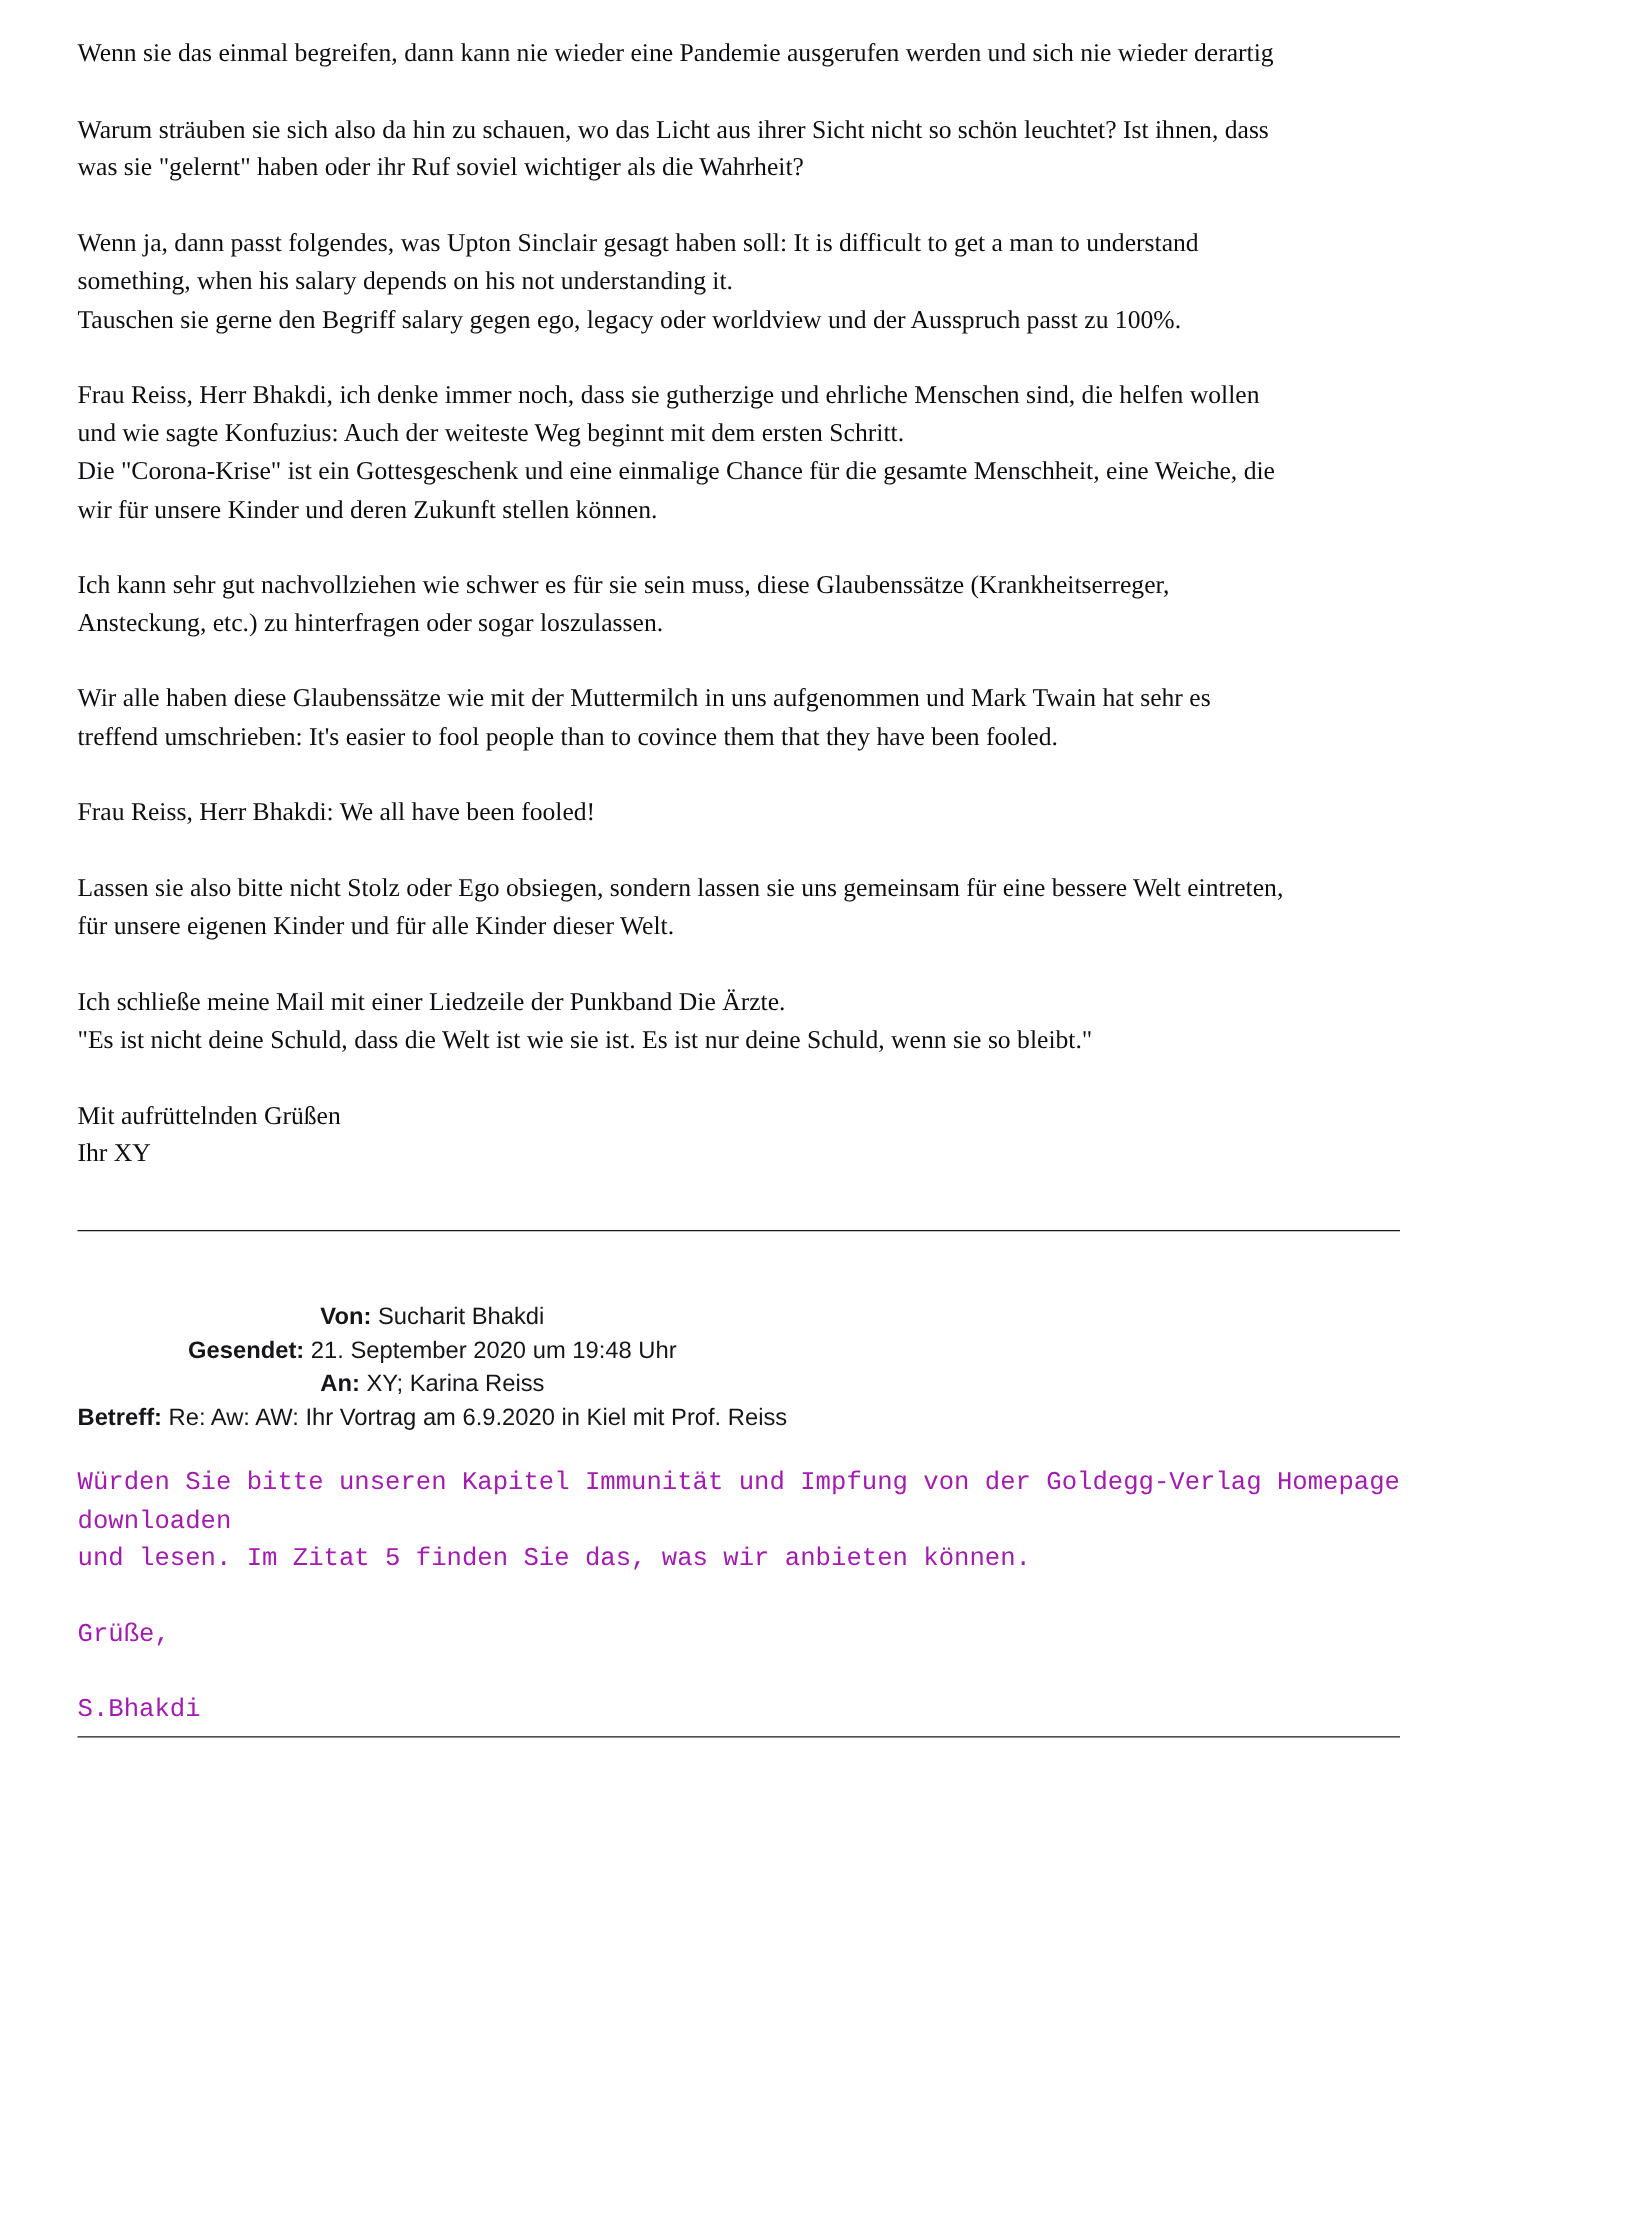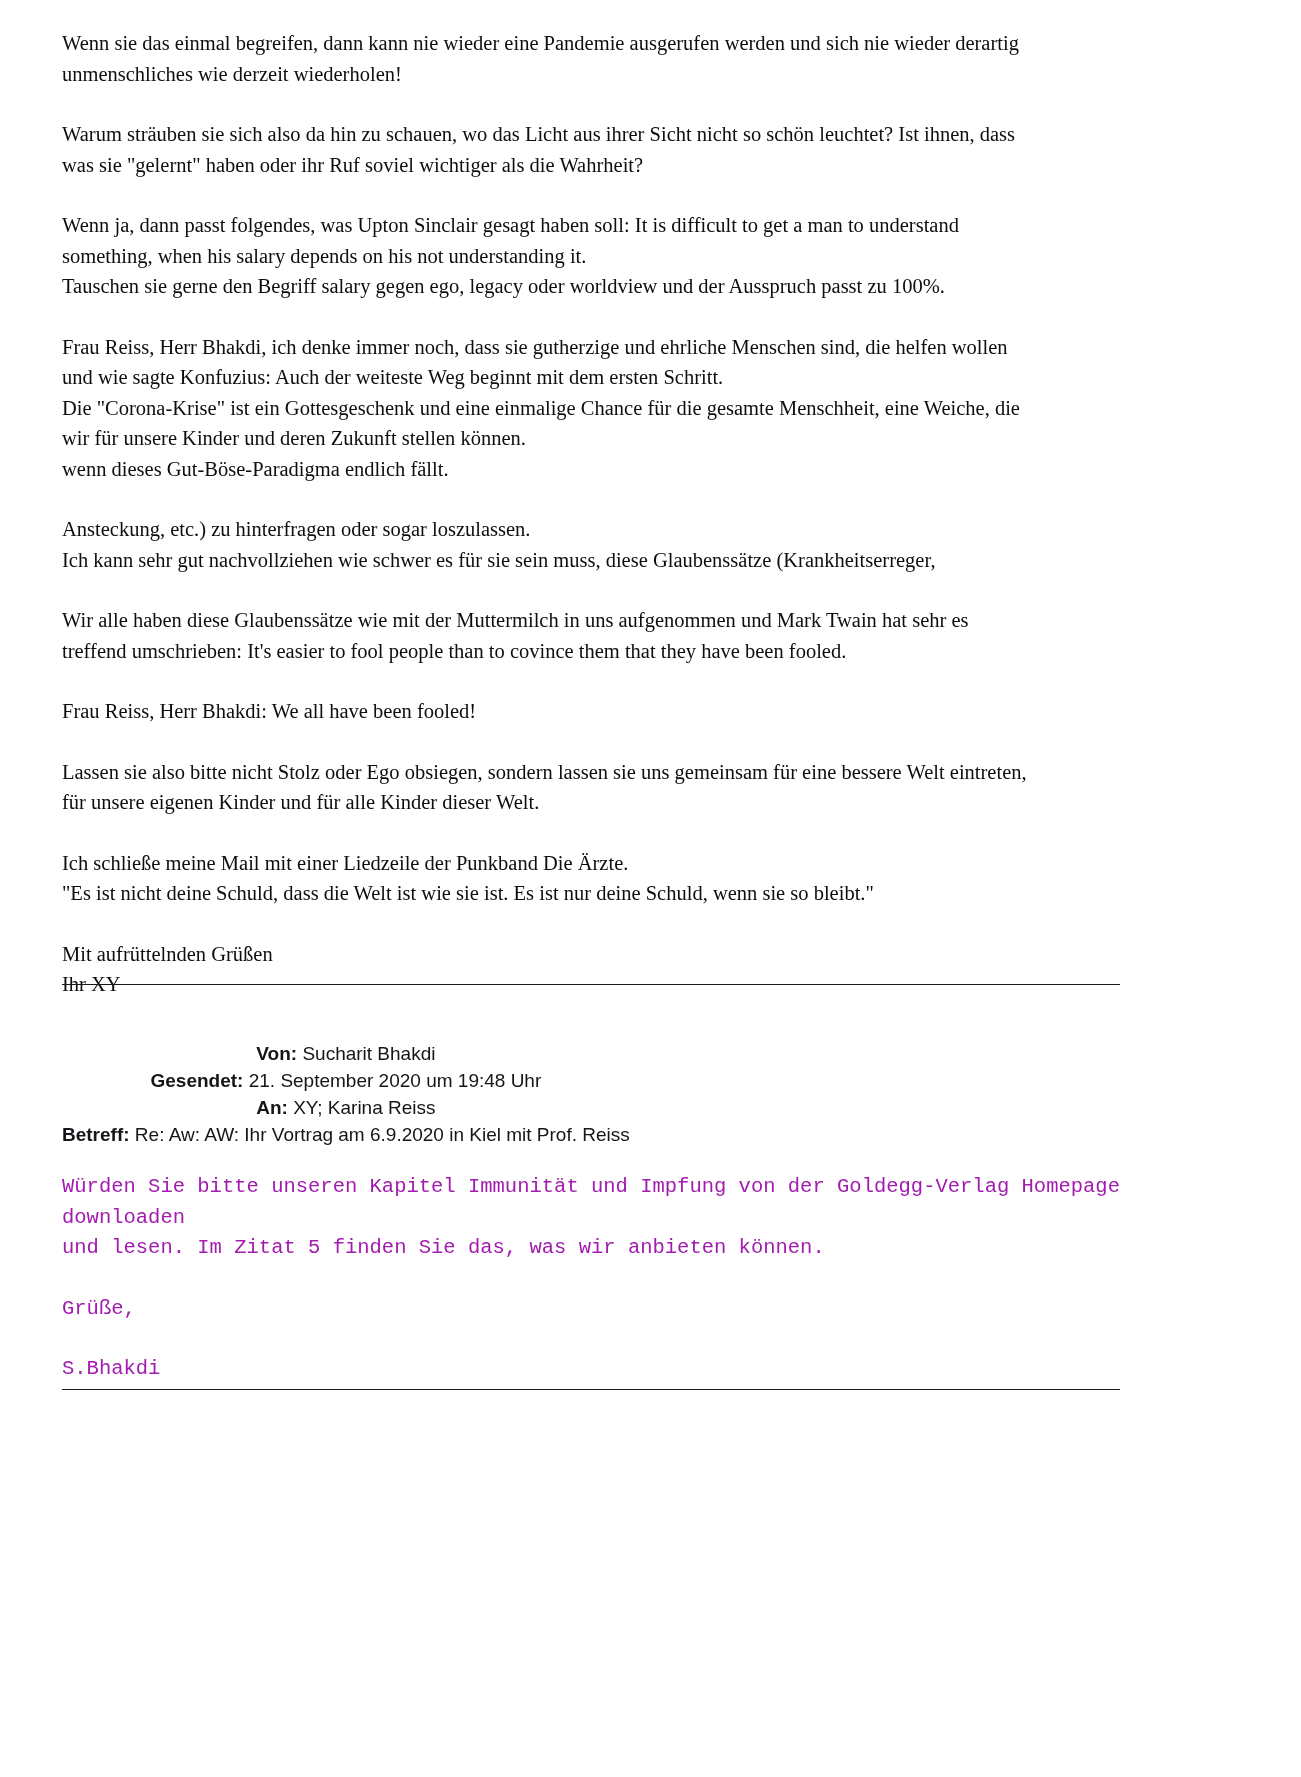--- a/index.html
+++ b/index.html
@@ -96,7 +96,6 @@
 
     <div class="para">
       <span class="line">Wenn sie das einmal begreifen, dann kann nie wieder eine Pandemie ausgerufen werden und sich nie wieder derartig</span>
-      <span class="line">unmenschliches wie derzeit wiederholen!</span>
     </div>
 
     <div class="para">

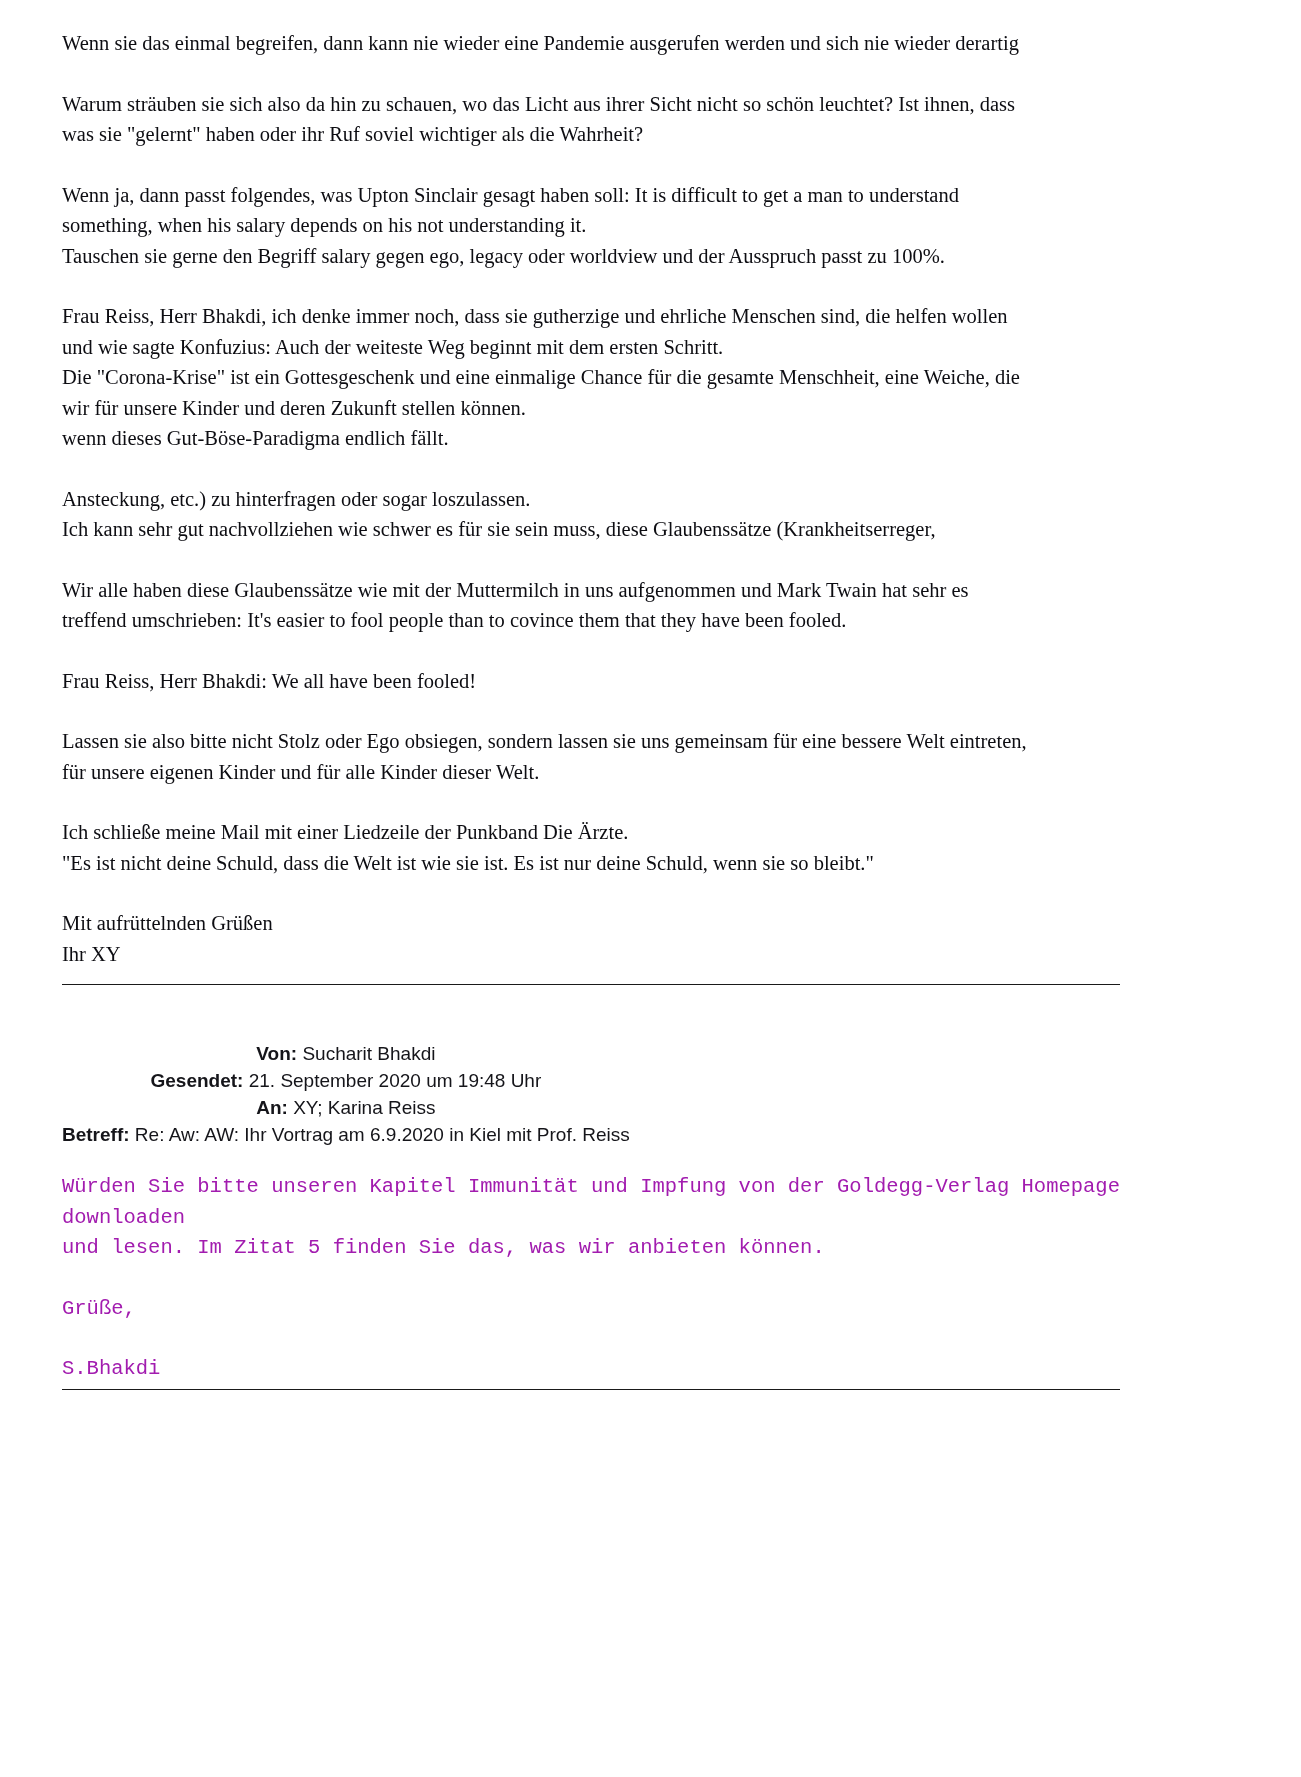--- a/index.html
+++ b/index.html
@@ -114,7 +114,6 @@
       <span class="line">und wie sagte Konfuzius: Auch der weiteste Weg beginnt mit dem ersten Schritt.</span>
       <span class="line">Die "Corona-Krise" ist ein Gottesgeschenk und eine einmalige Chance für die gesamte Menschheit, eine Weiche, die</span>
       <span class="line">wir für unsere Kinder und deren Zukunft stellen können.</span>
-      <span class="line">wenn dieses Gut-Böse-Paradigma endlich fällt.</span>
     </div>
 
     <div class="para">

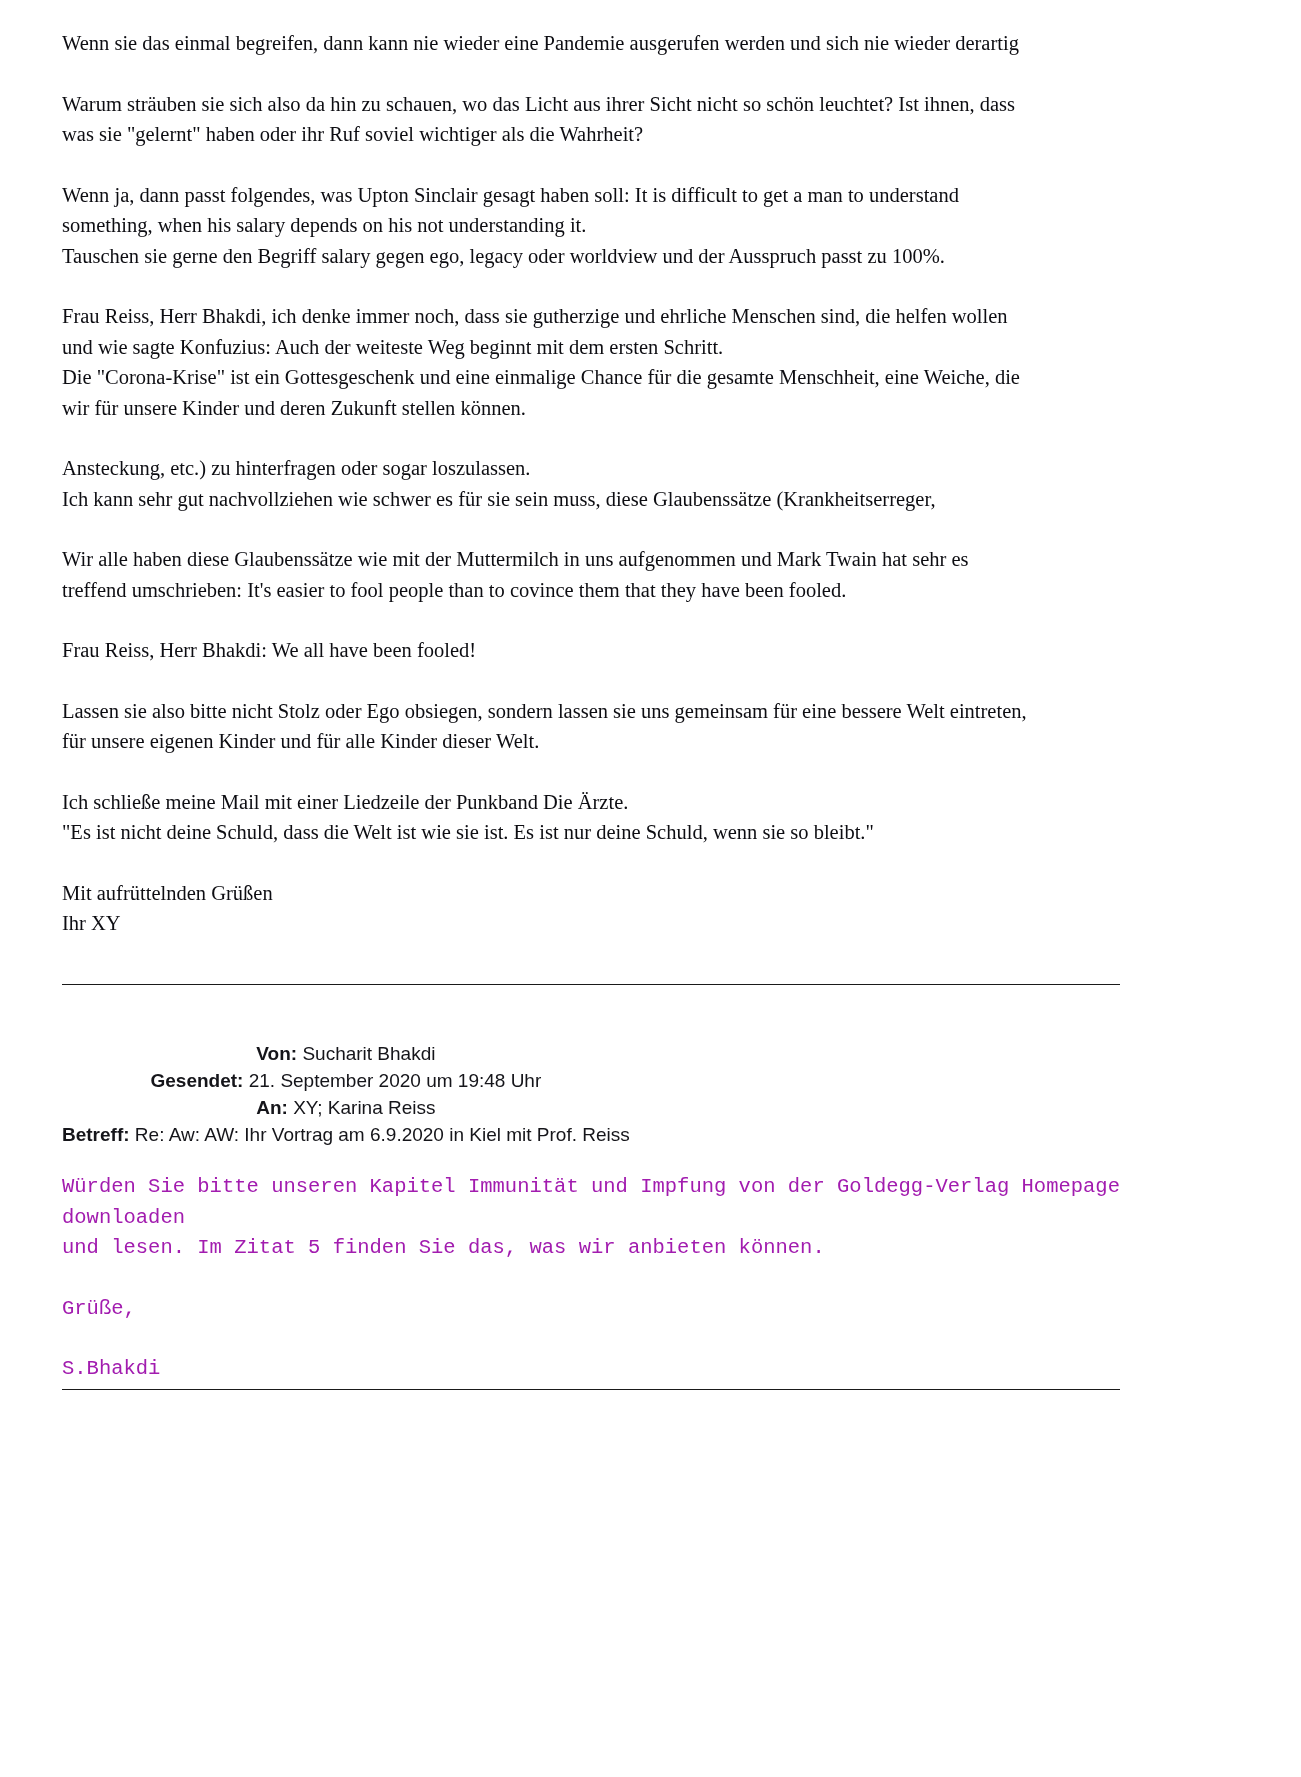--- a/index.html
+++ b/index.html
@@ -117,8 +117,8 @@
     </div>
 
     <div class="para">
+      <span class="line">Ich kann sehr gut nachvollziehen wie schwer es für sie sein muss, diese Glaubenssätze (Krankheitserreger,</span>
       <span class="line">Ansteckung, etc.) zu hinterfragen oder sogar loszulassen.</span>
-      <span class="line">Ich kann sehr gut nachvollziehen wie schwer es für sie sein muss, diese Glaubenssätze (Krankheitserreger,</span>
     </div>
 
     <div class="para">

